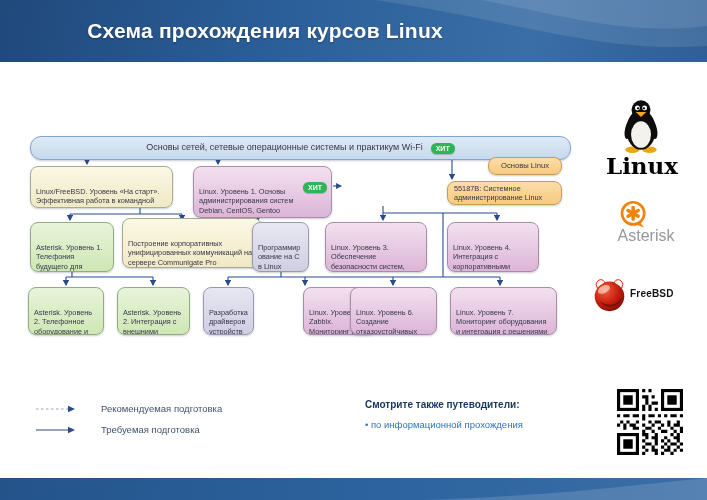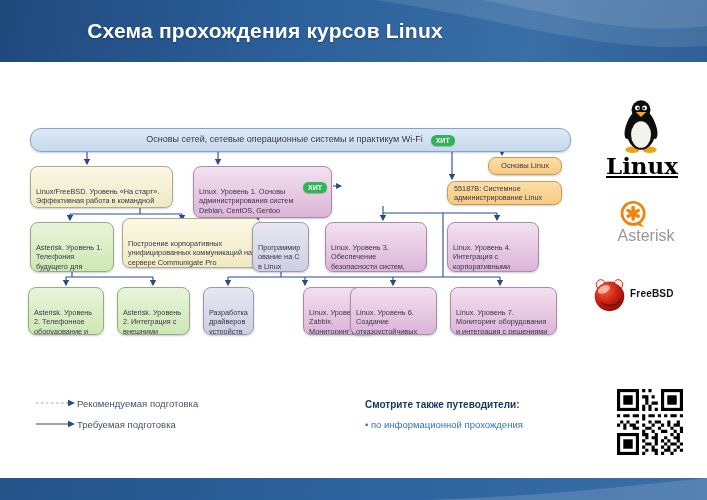--- a/index.html
+++ b/index.html
@@ -26,7 +26,7 @@
   .green{background:linear-gradient(#e8f4da,#cee7b4);border-color:#94ac84;}
   .lav  {background:linear-gradient(#e7e6f1,#d0cfe2);border-color:#9b99b0;}
 
-  #box-top{left:30px;top:128px;width:541px;height:24px;border-radius:11px;
+  #box-top{left:30px;top:136px;width:541px;height:24px;border-radius:11px;
     display:flex;align-items:center;justify-content:center;font-size:9px;padding:0;}
   #box-a{left:30px;top:166px;width:143px;height:40px;}
   #box-b{left:193px;top:166px;width:139px;height:52px;padding-right:28px;}

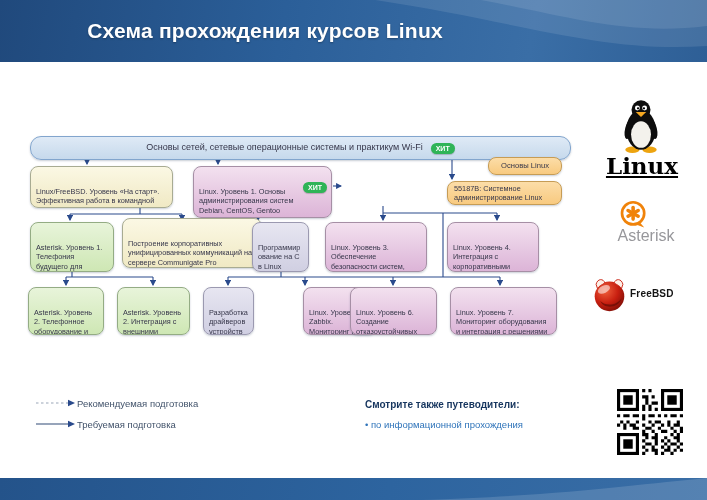--- a/index.html
+++ b/index.html
@@ -63,7 +63,7 @@
 
   
   .logo-linux-text{position:absolute;left:598px;top:152px;width:88px;text-align:center;
-    font-family:"DejaVu Serif",serif;font-weight:bold;font-size:23px;color:#000;text-decoration:underline;}
+    font-family:"DejaVu Serif",serif;font-weight:bold;font-size:23px;color:#000;}
   .logo-asterisk-text{position:absolute;left:600px;top:227px;width:92px;text-align:center;
     font-size:16px;color:#97979b;}
   .logo-freebsd-text{position:absolute;left:630px;top:288px;width:70px;

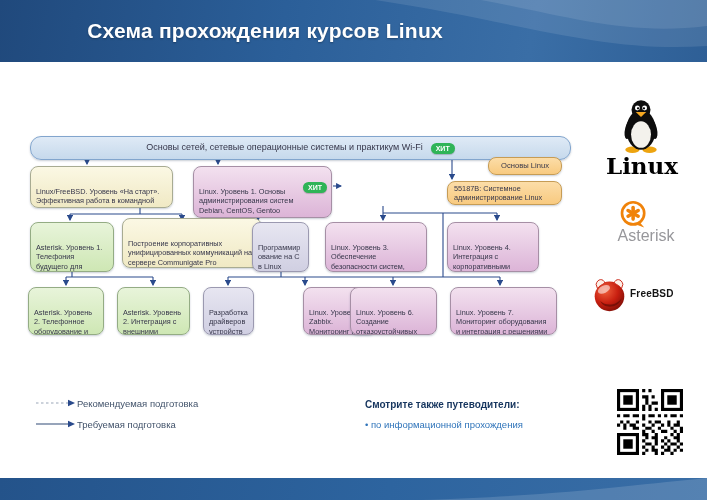--- a/index.html
+++ b/index.html
@@ -54,7 +54,7 @@
 
   
   .legend{position:absolute;left:35px;top:398px;}
-  .legend-row{display:flex;gap:0;height:21px;color:#41526a;font-size:9.5px;}
+  .legend-row{display:flex;align-items:center;gap:24px;height:21px;color:#41526a;font-size:9.5px;}
 
   
   .guides{position:absolute;left:365px;top:399px;width:250px;}

